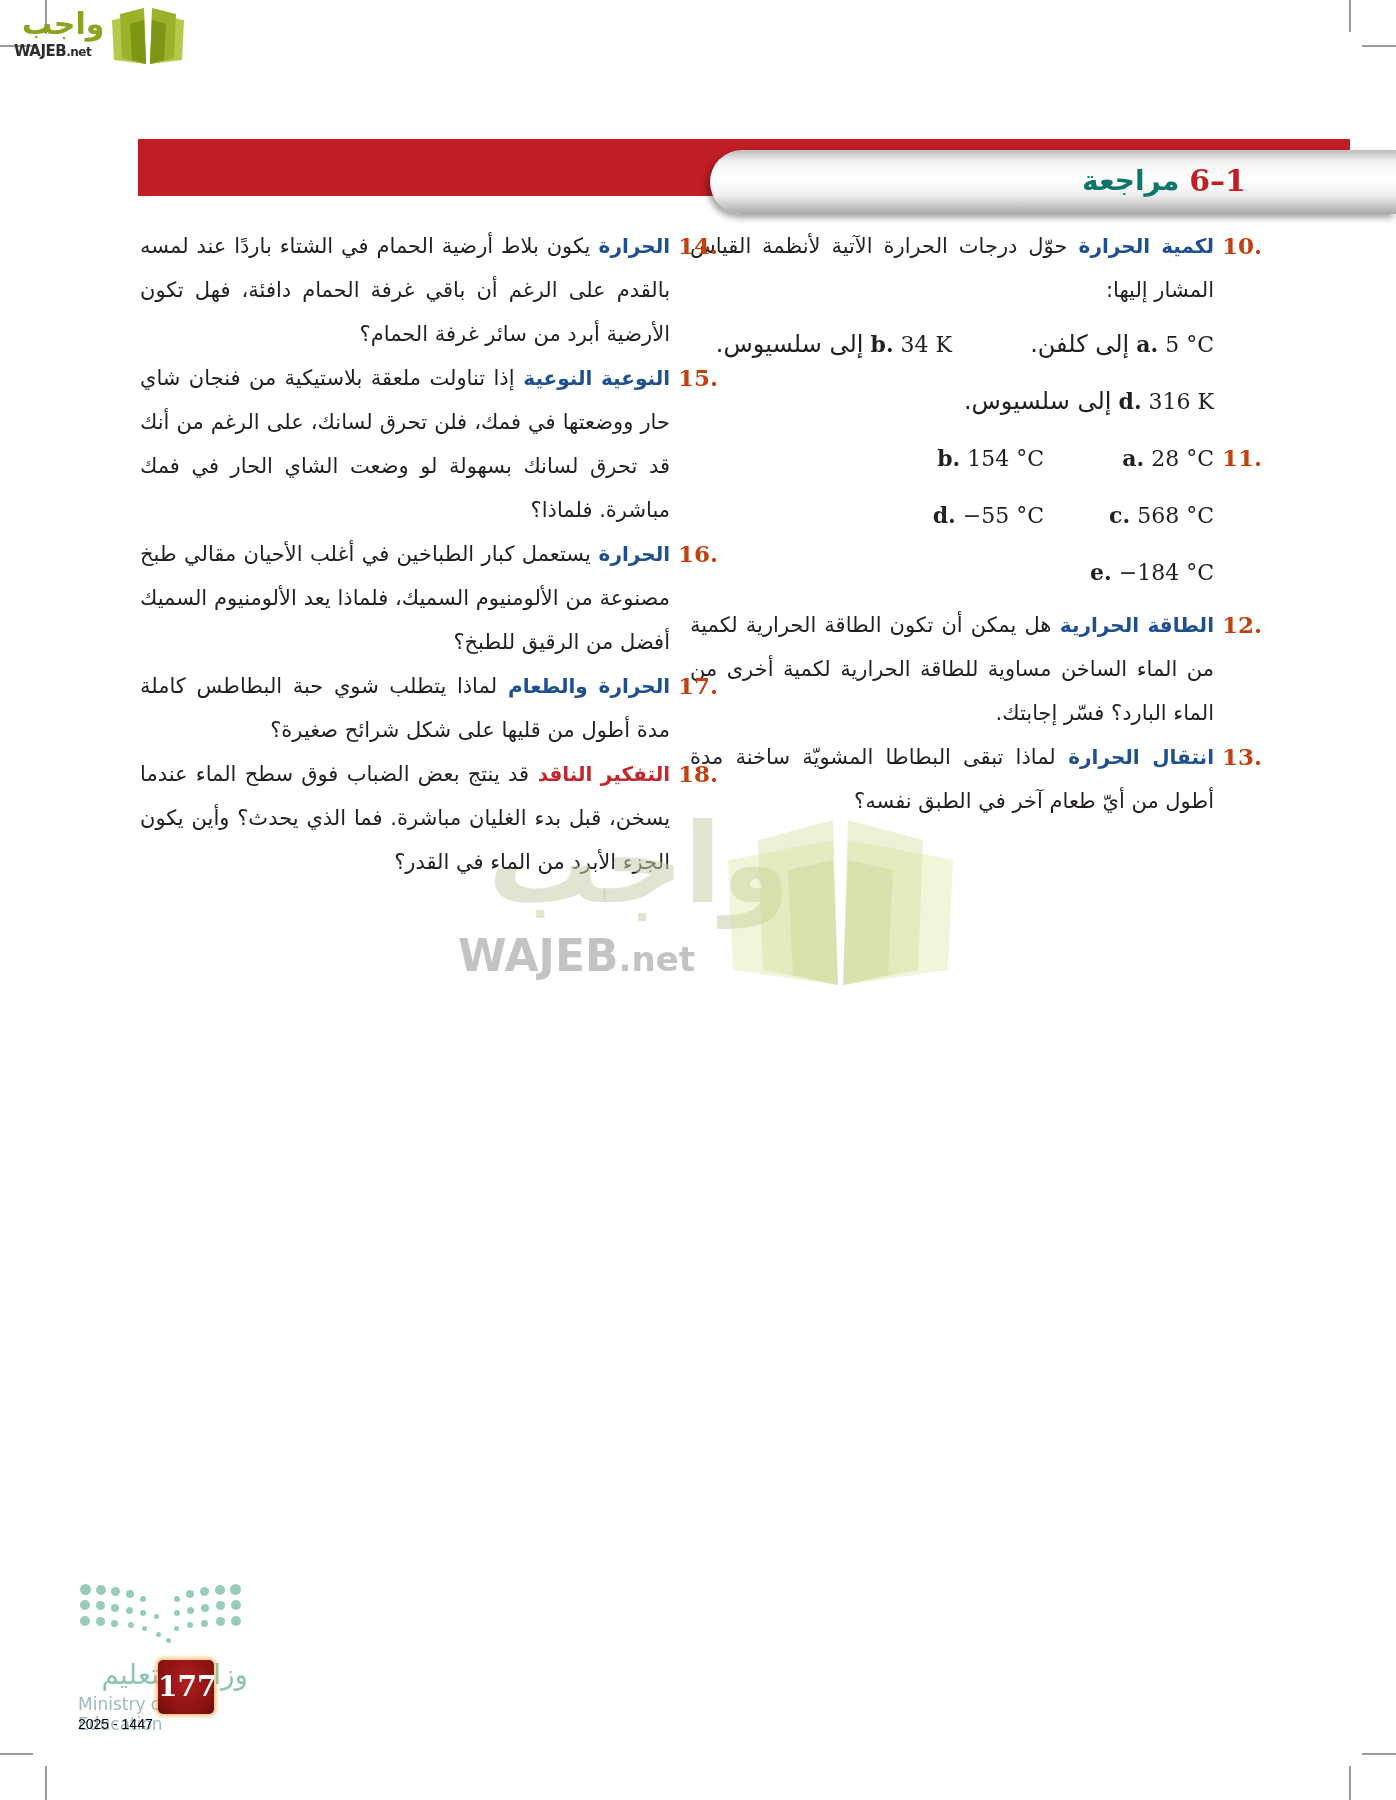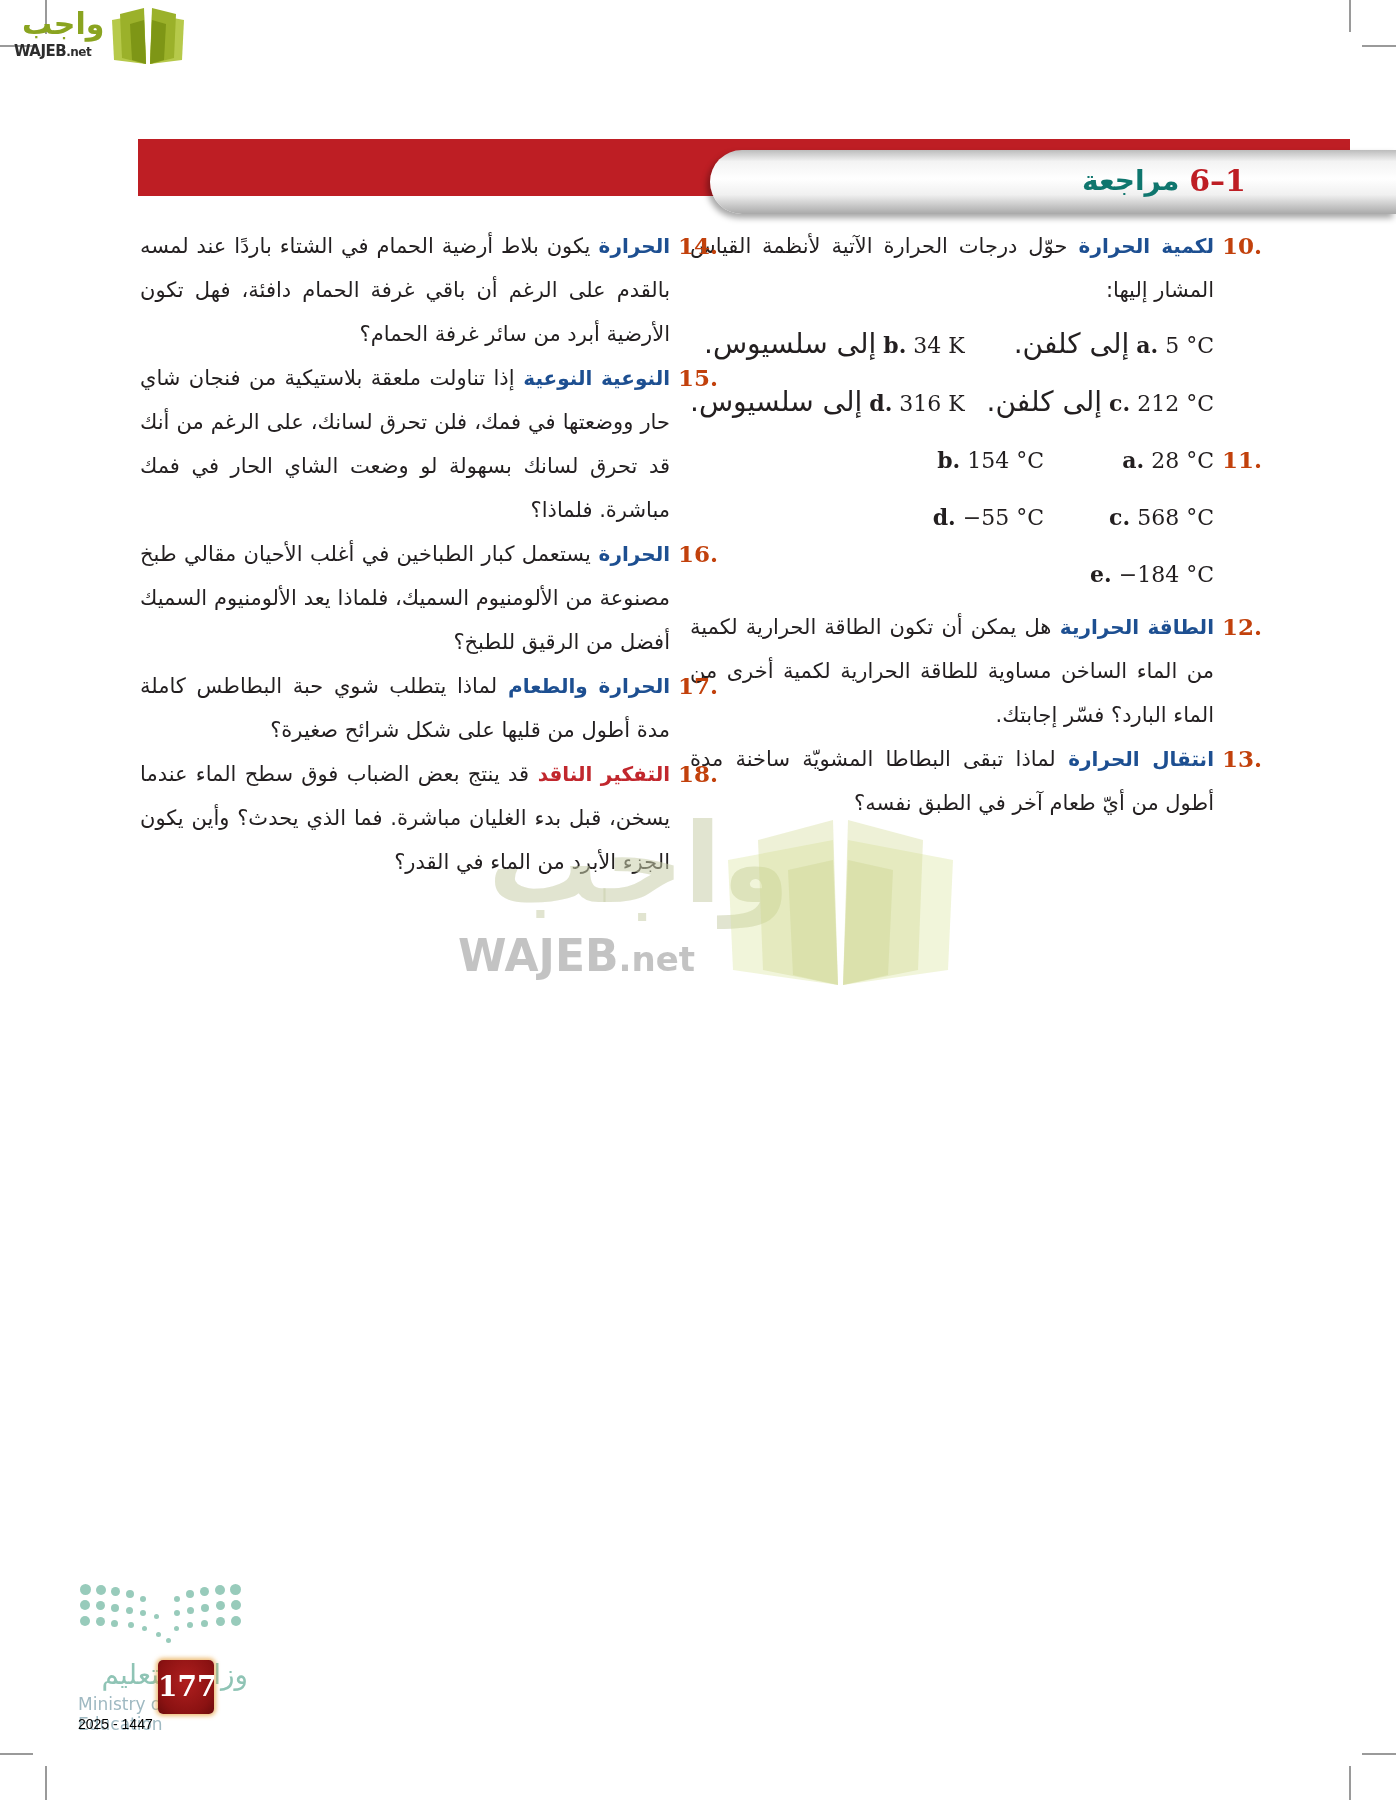--- a/index.html
+++ b/index.html
@@ -57,7 +57,7 @@
     .sub { direction: rtl; font-size: 22px; line-height: 44px; white-space: nowrap; }
     .sub .lbl { font-weight: bold; font-family: "DejaVu Serif", serif; }
     .sub .val { font-family: "DejaVu Serif", serif; direction: ltr; unicode-bidi: embed; text-align: right; }
-    .sub .tail { font-family: "DejaVu Sans", sans-serif; font-size: 28px; }
+    .sub .tail { font-family: "DejaVu Sans", sans-serif; font-size: 24px; }
     .subs-11 { grid-template-columns: 170px 170px; padding-right: 0; }
 
     

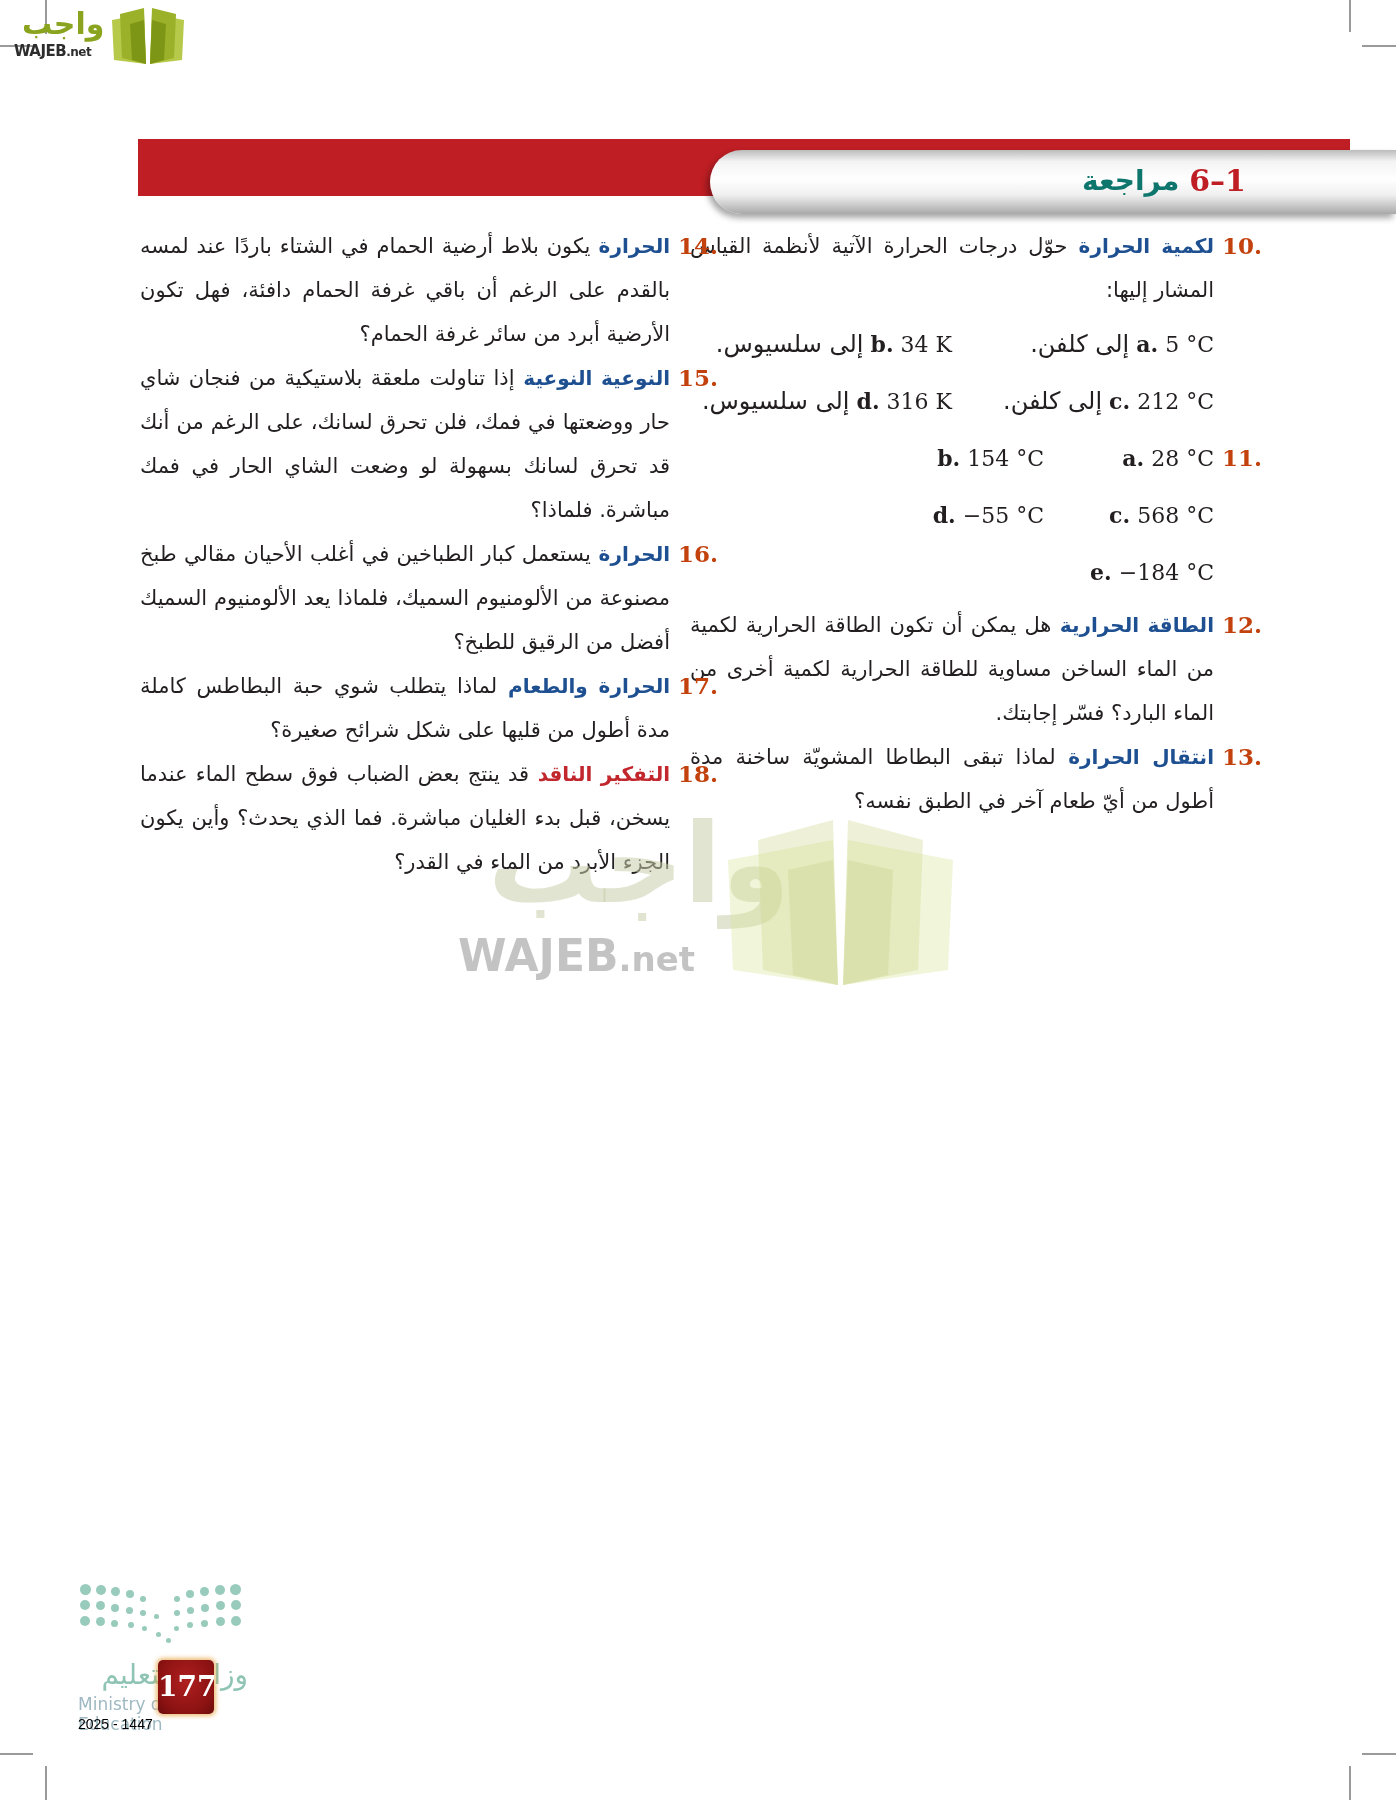--- a/index.html
+++ b/index.html
@@ -123,7 +123,6 @@
     <div class="subs" style="margin-top:10px;">
       <div class="sub"><span class="lbl">a.</span> <span class="val">5 °C</span> <span class="tail">إلى كلفن.</span></div>
       <div class="sub"><span class="lbl">b.</span> <span class="val">34 K</span> <span class="tail">إلى سلسيوس.</span></div>
-      <div class="sub"><span class="lbl">c.</span> <span class="val">212 °C</span> <span class="tail">إلى كلفن.</span></div>
       <div class="sub"><span class="lbl">d.</span> <span class="val">316 K</span> <span class="tail">إلى سلسيوس.</span></div>
     </div>
   </div>

